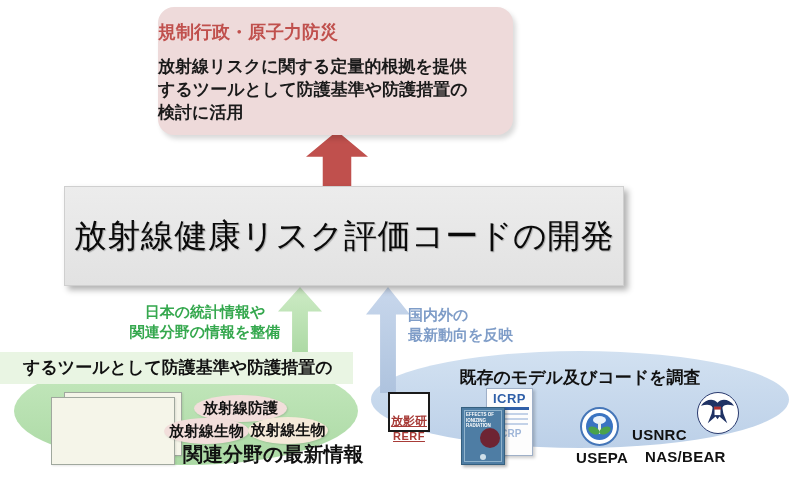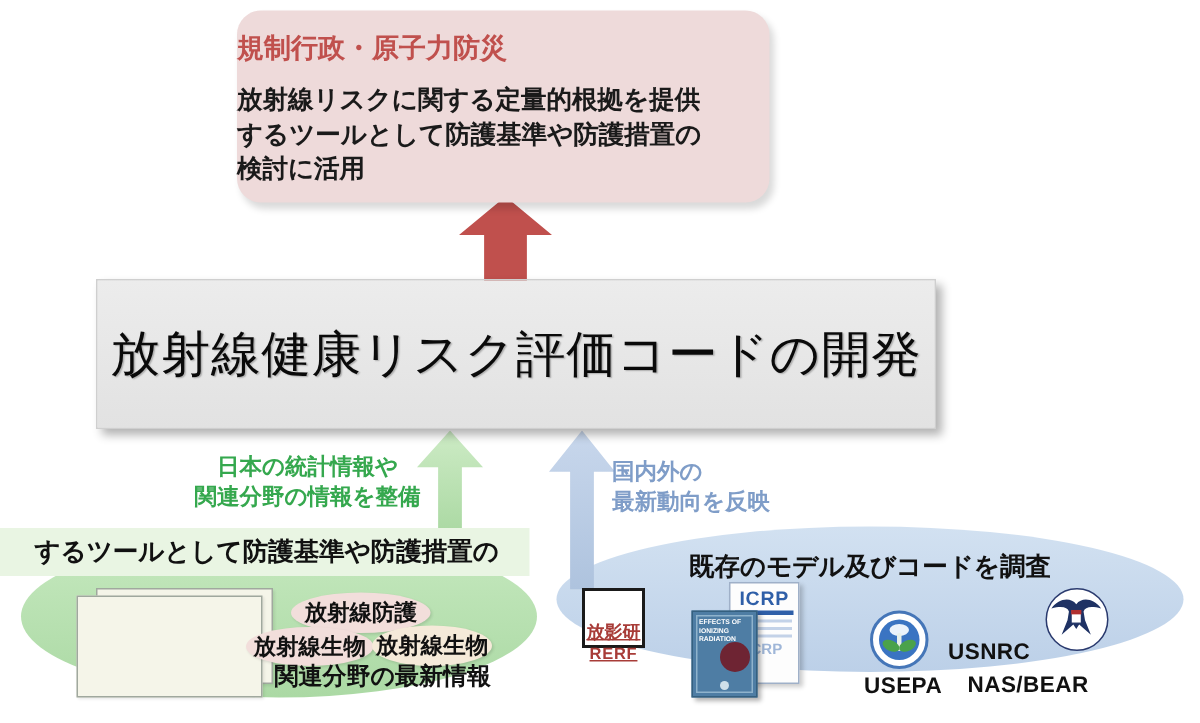--- a/index.html
+++ b/index.html
@@ -56,7 +56,7 @@
     font-size:15px;font-weight:bold;color:#111;box-shadow:1px 1px 2px rgba(0,0,0,0.12);}
   .bubble-pink{background:var(--bubble-pink,#f2dedb);align-items:center;}
   .bubble-cream{background:var(--bubble-cream,#f5ead9);}
-  .note-text{left:183px;top:441px;font-size:16px;font-weight:bold;color:#111;}
+  .note-text{left:183px;top:441px;font-size:20px;font-weight:bold;color:#111;}
 
   
   .blue-ellipse{left:371px;top:351px;width:418px;height:97px;border-radius:50%;

